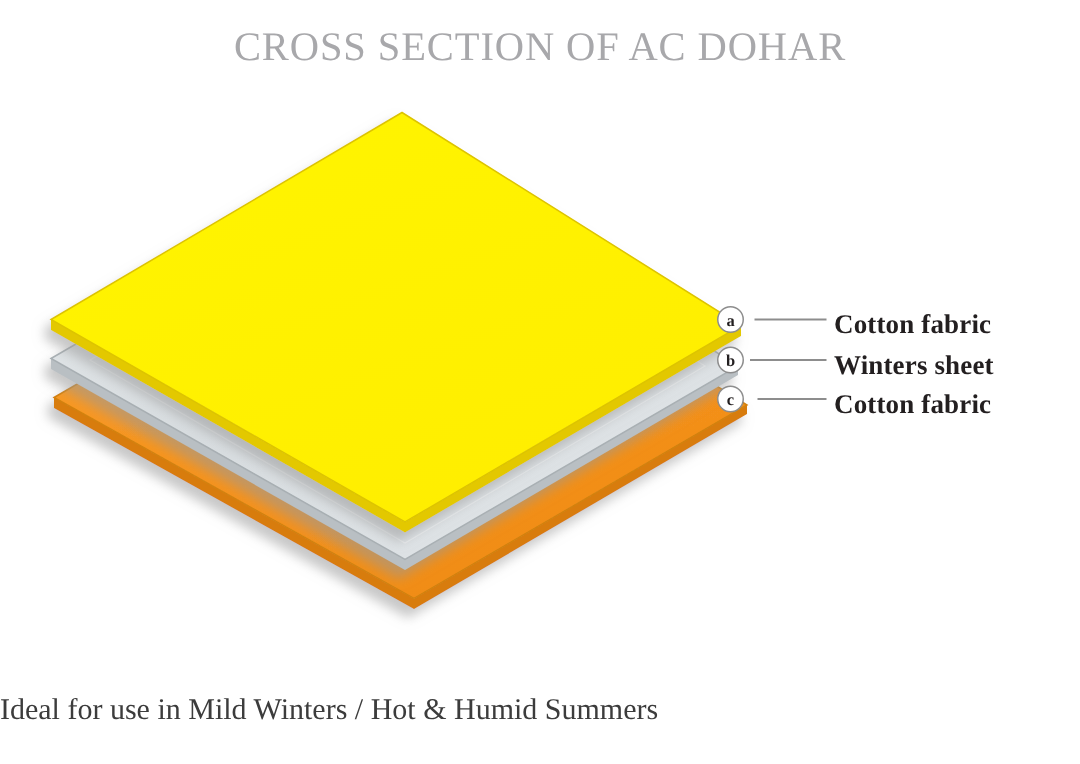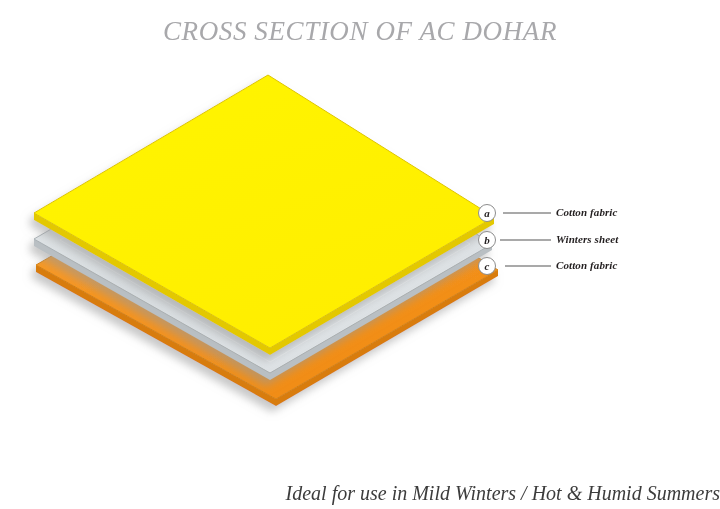--- a/index.html
+++ b/index.html
@@ -21,7 +21,6 @@
     inset: 0;
     width: 720px;
     height: 509px;
-    font-style: italic;
   }
 
   

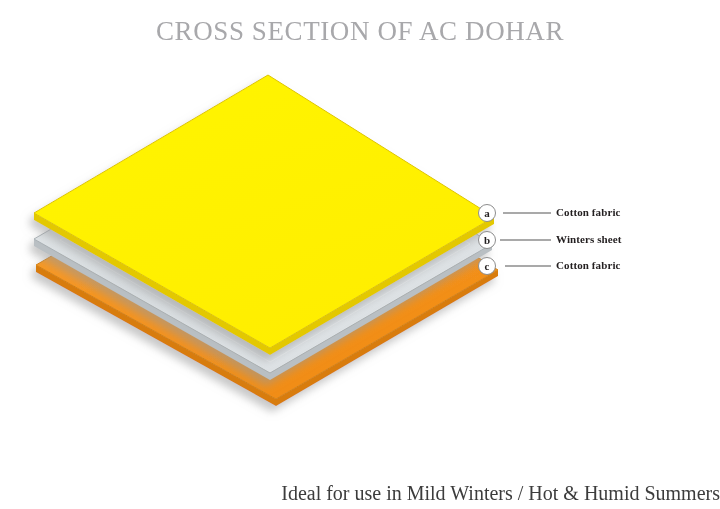--- a/index.html
+++ b/index.html
@@ -64,7 +64,7 @@
   .callout {
     position: absolute;
     font-family: "Liberation Serif", "DejaVu Serif", serif;
-    font-size: 11px;
+    font-size: 18px;
     font-weight: bold;
     color: #231f20;
     white-space: nowrap;

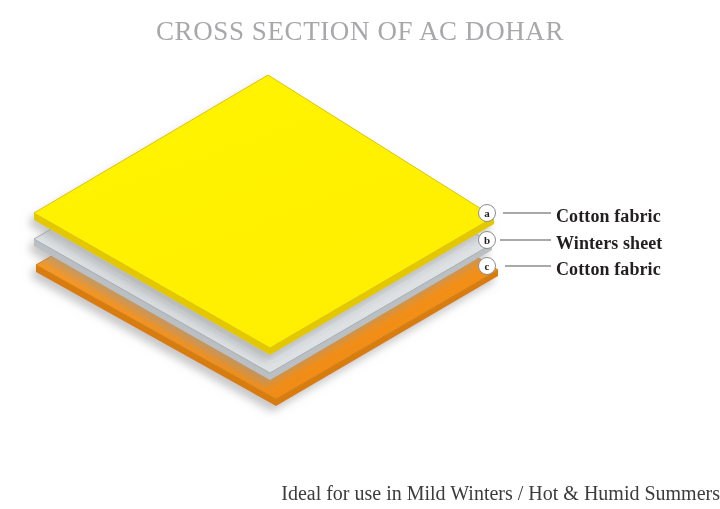--- a/index.html
+++ b/index.html
@@ -43,12 +43,11 @@
     top: 462px;
     left: 0;
     width: 720px;
-    text-align: right;
+    text-align: left;
     font-family: "Liberation Serif", "DejaVu Serif", serif;
     font-size: 20px;
     color: #3c3c3c;
     white-space: nowrap;
-    margin-top: 20px;
   }
 
   

